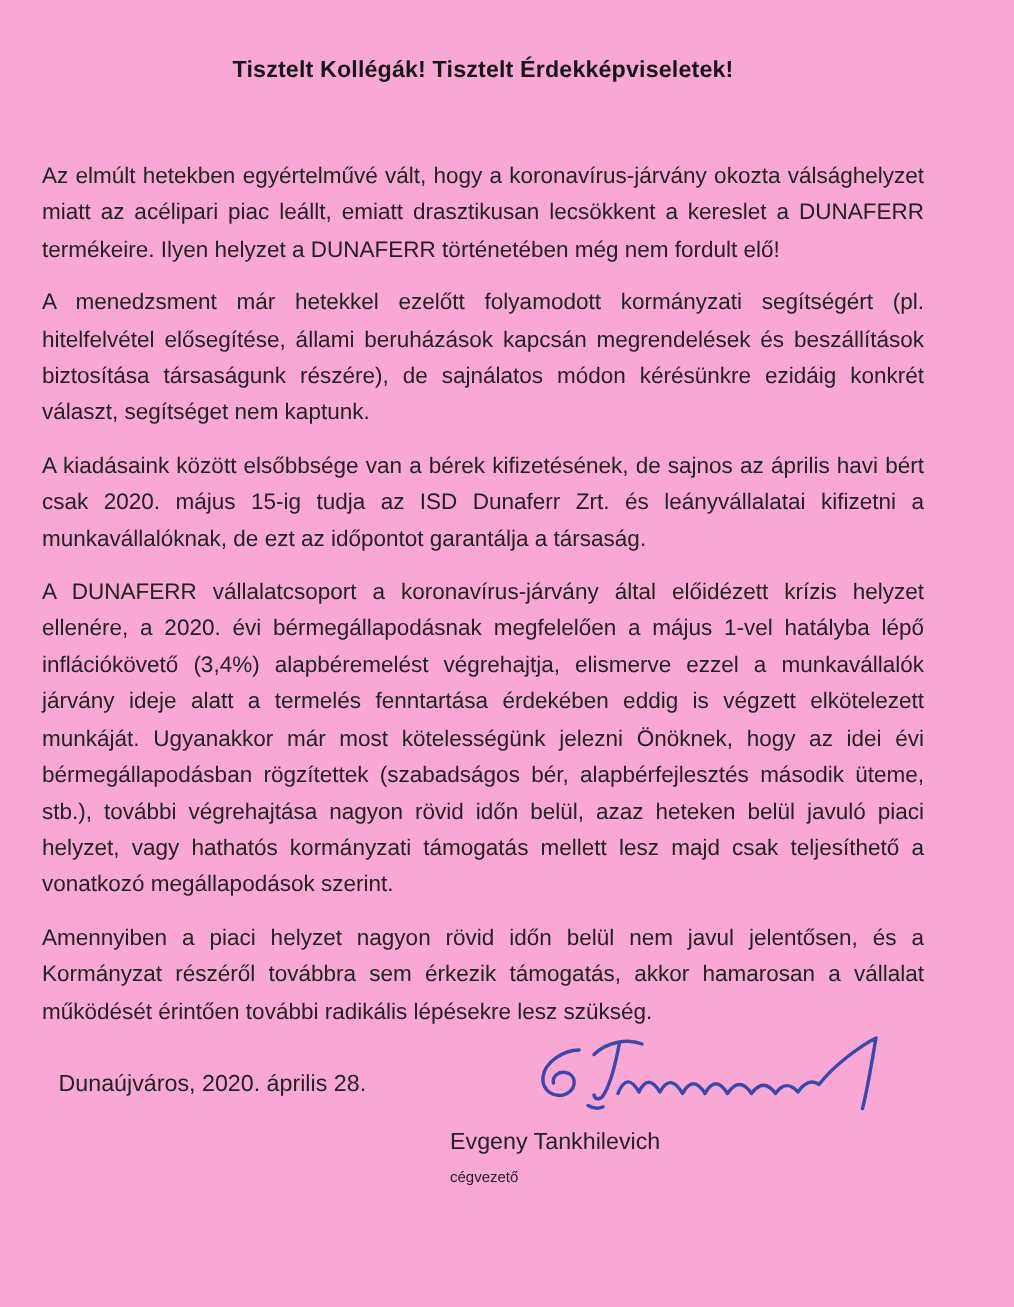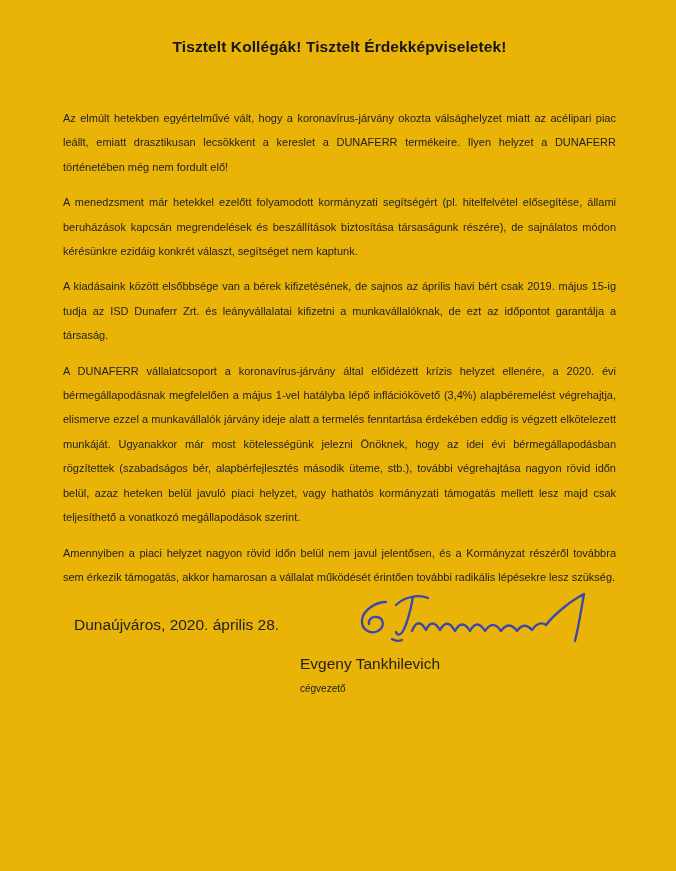--- a/index.html
+++ b/index.html
@@ -18,8 +18,8 @@
     box-sizing: border-box;
     width: 676px;
     height: 871px;
-    padding: 38px 60px 0 63px;
-    background: #eab308;
+    padding: 38px 60px 0 28px;
+    background: #f9a8d4;
   }
   .letter-title {
     margin: 0 0 50px 0;

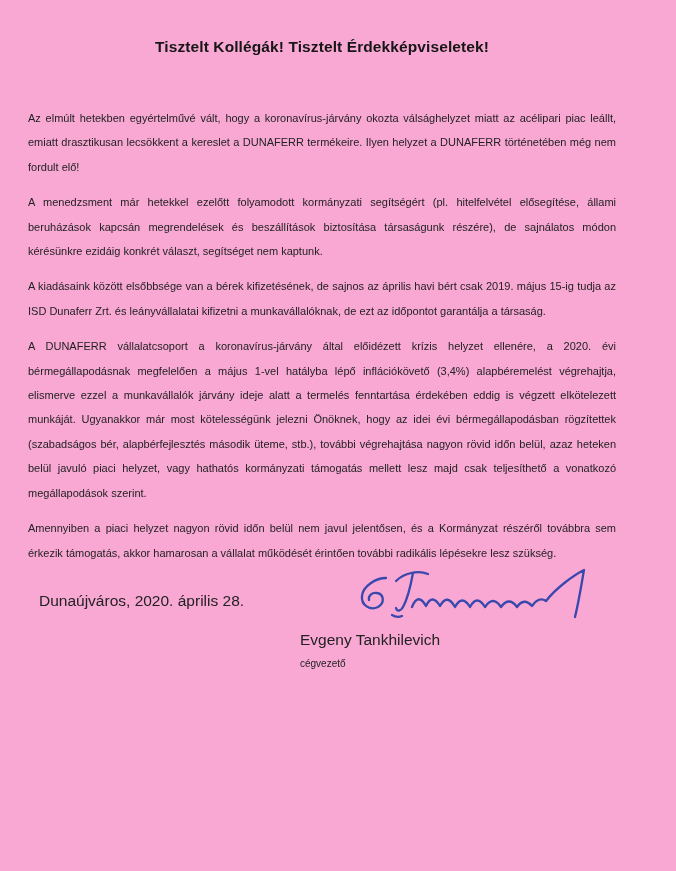--- a/index.html
+++ b/index.html
@@ -31,7 +31,7 @@
   }
   .letter-paragraph {
     margin: 0 0 11px 0;
-    font-size: 11px;
+    font-size: 15px;
     line-height: 24.4px;
     text-align: justify;
     text-justify: inter-word;

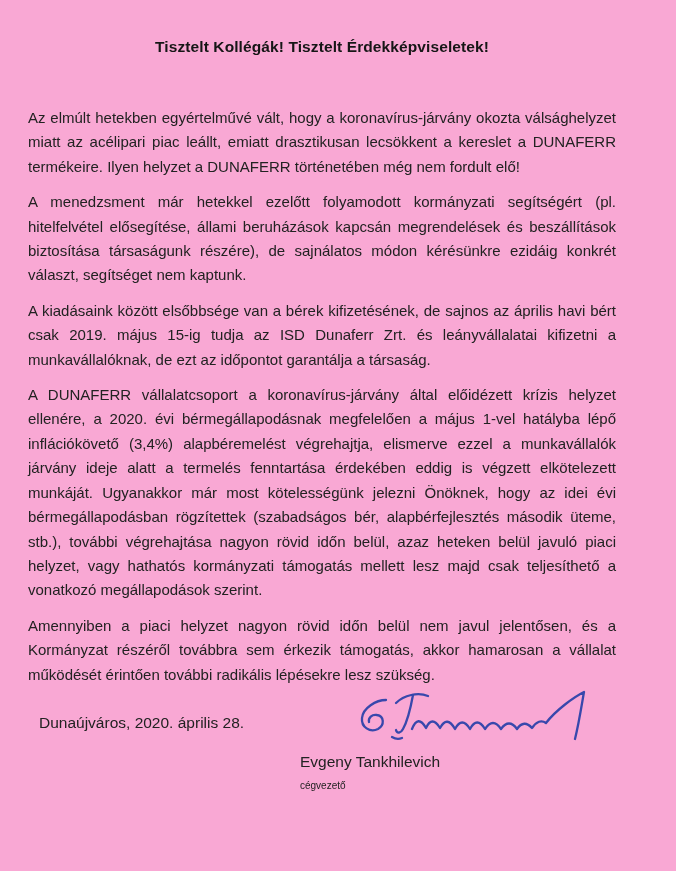--- a/index.html
+++ b/index.html
@@ -85,7 +85,7 @@
 
   <p class="letter-paragraph">A menedzsment már hetekkel ezelőtt folyamodott kormányzati segítségért (pl. hitelfelvétel elősegítése, állami beruházások kapcsán megrendelések és beszállítások biztosítása társaságunk részére), de sajnálatos módon kérésünkre ezidáig konkrét választ, segítséget nem kaptunk.</p>
 
-  <p class="letter-paragraph">A kiadásaink között elsőbbsége van a bérek kifizetésének, de sajnos az április havi bért csak 2019. május 15-ig tudja az ISD Dunaferr Zrt. és leányvállalatai kifizetni a munkavállalóknak, de ezt az időpontot garantálja a társaság.</p>
+  <p class="letter-paragraph">A kiadásaink között elsőbbsége van a bérek kifizetésének, de sajnos az április havi bért csak 2020. május 15-ig tudja az ISD Dunaferr Zrt. és leányvállalatai kifizetni a munkavállalóknak, de ezt az időpontot garantálja a társaság.</p>
 
   <p class="letter-paragraph">A DUNAFERR vállalatcsoport a koronavírus-járvány által előidézett krízis helyzet ellenére, a 2020. évi bérmegállapodásnak megfelelően a május 1-vel hatályba lépő inflációkövető (3,4%) alapbéremelést végrehajtja, elismerve ezzel a munkavállalók járvány ideje alatt a termelés fenntartása érdekében eddig is végzett elkötelezett munkáját. Ugyanakkor már most kötelességünk jelezni Önöknek, hogy az idei évi bérmegállapodásban rögzítettek (szabadságos bér, alapbérfejlesztés második üteme, stb.), további végrehajtása nagyon rövid időn belül, azaz heteken belül javuló piaci helyzet, vagy hathatós kormányzati támogatás mellett lesz majd csak teljesíthető a vonatkozó megállapodások szerint.</p>
 

